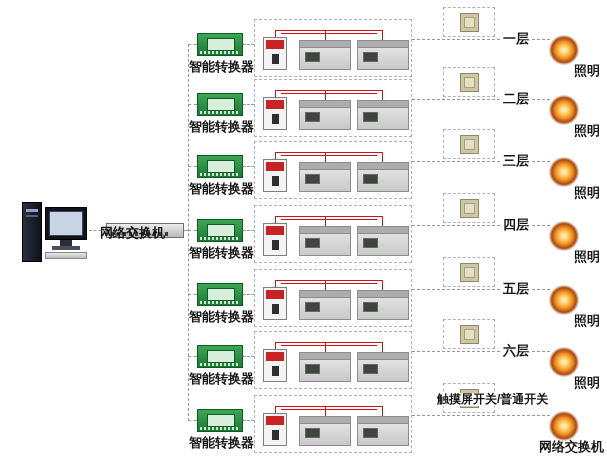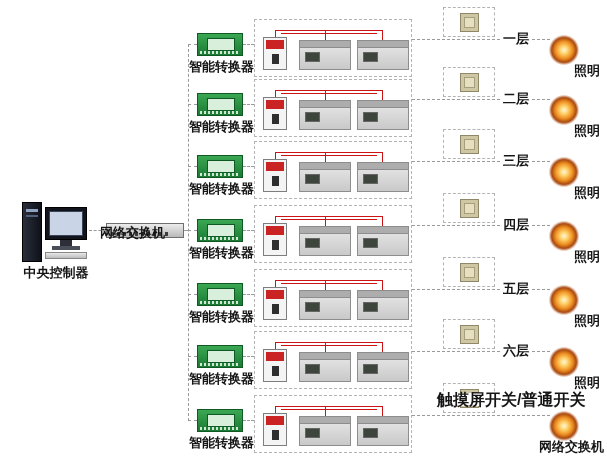--- a/index.html
+++ b/index.html
@@ -76,7 +76,6 @@
   <div class="stand"></div>
   <div class="mbase"></div>
   <div class="keyboard"></div>
-  <div class="lbl ctrl-label">中央控制器</div>
 
   <div class="switch-dev"></div>
   <div class="lbl switch-label">网络交换机</div>

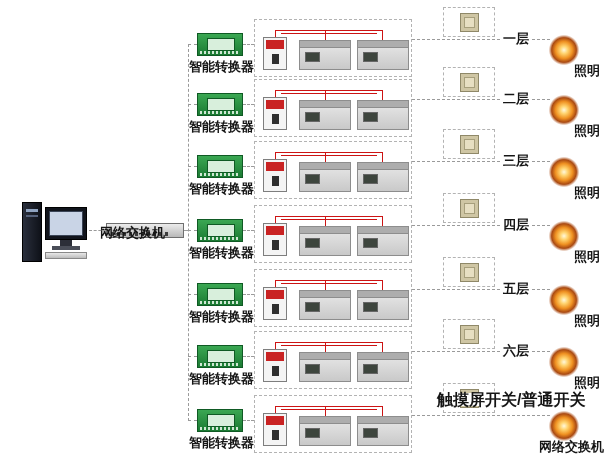--- a/index.html
+++ b/index.html
@@ -63,7 +63,7 @@
   .lamp{position:absolute;left:549px;top:20px;width:30px;height:30px;
         background:radial-gradient(circle,#fff8dc 0%,#ffd36e 18%,#ef9122 40%,#aa4a12 58%,rgba(170,74,18,0) 72%)}
   .light-label{left:574px;top:49px}
-  .r7 .zone-label{left:434px;top:2px;font-size:16px}
+  .r7 .zone-label{left:434px;top:2px;font-size:12px}
   .r7 .light-label{left:539px}
 </style>
 </head>

